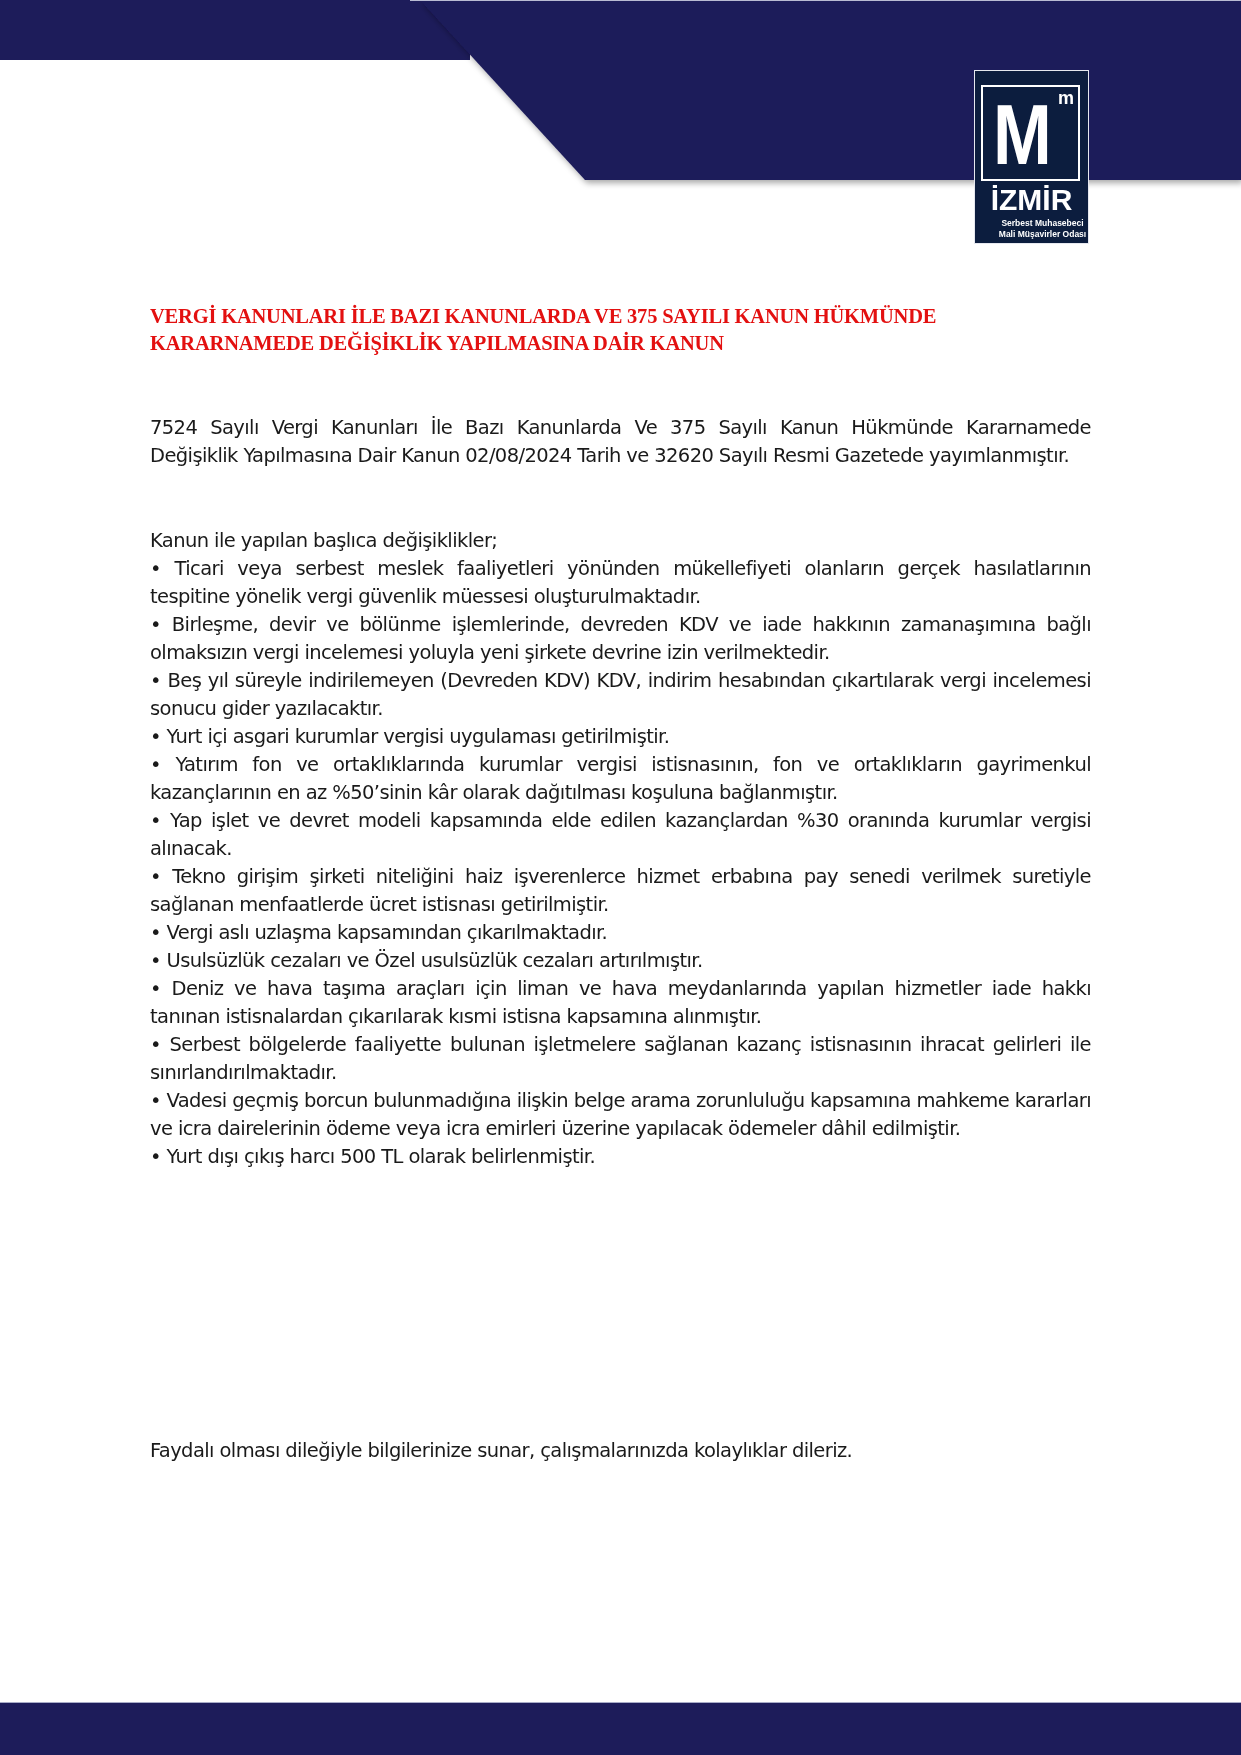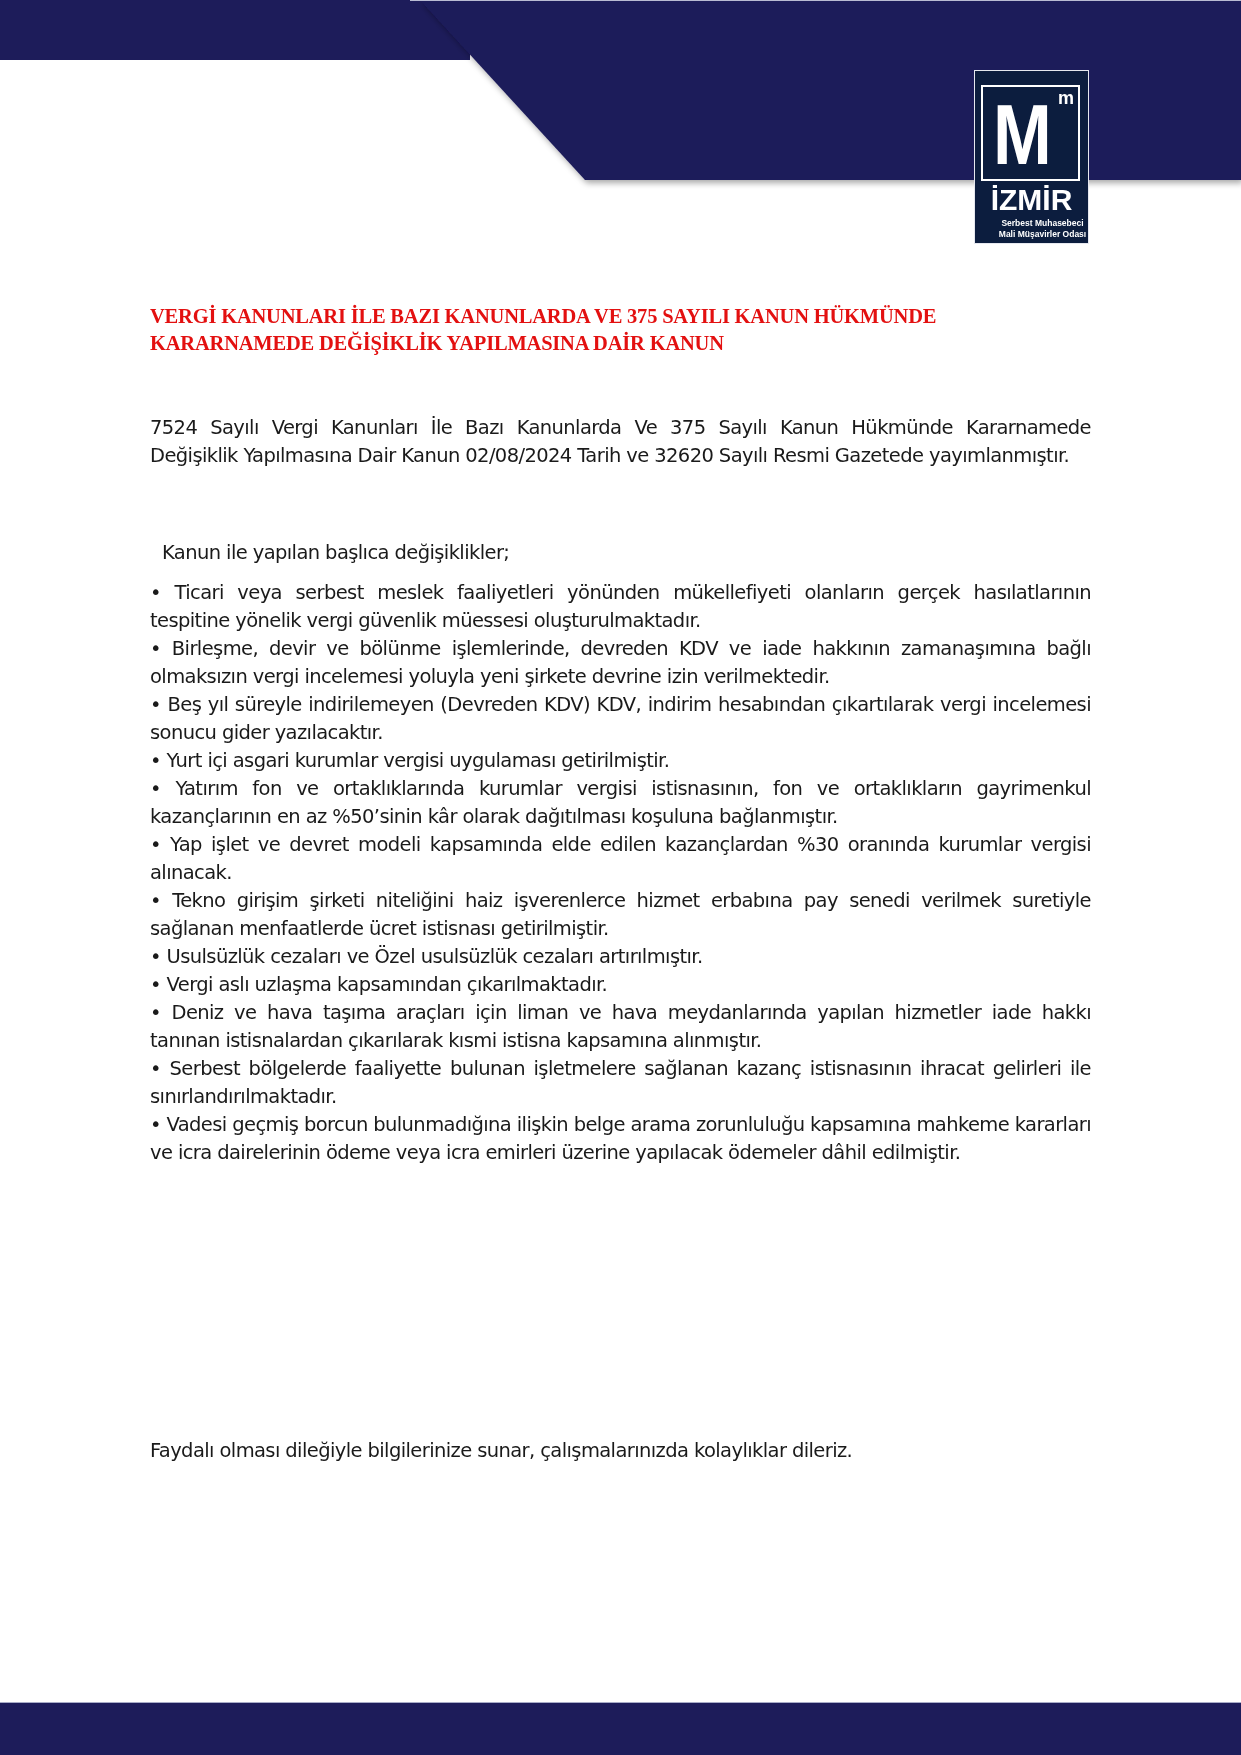--- a/index.html
+++ b/index.html
@@ -118,7 +118,7 @@
       top: 527px;
     }
     .changes-heading {
-      margin: 12px;
+      margin: 0;
     }
     .change-list {
       list-style: none;

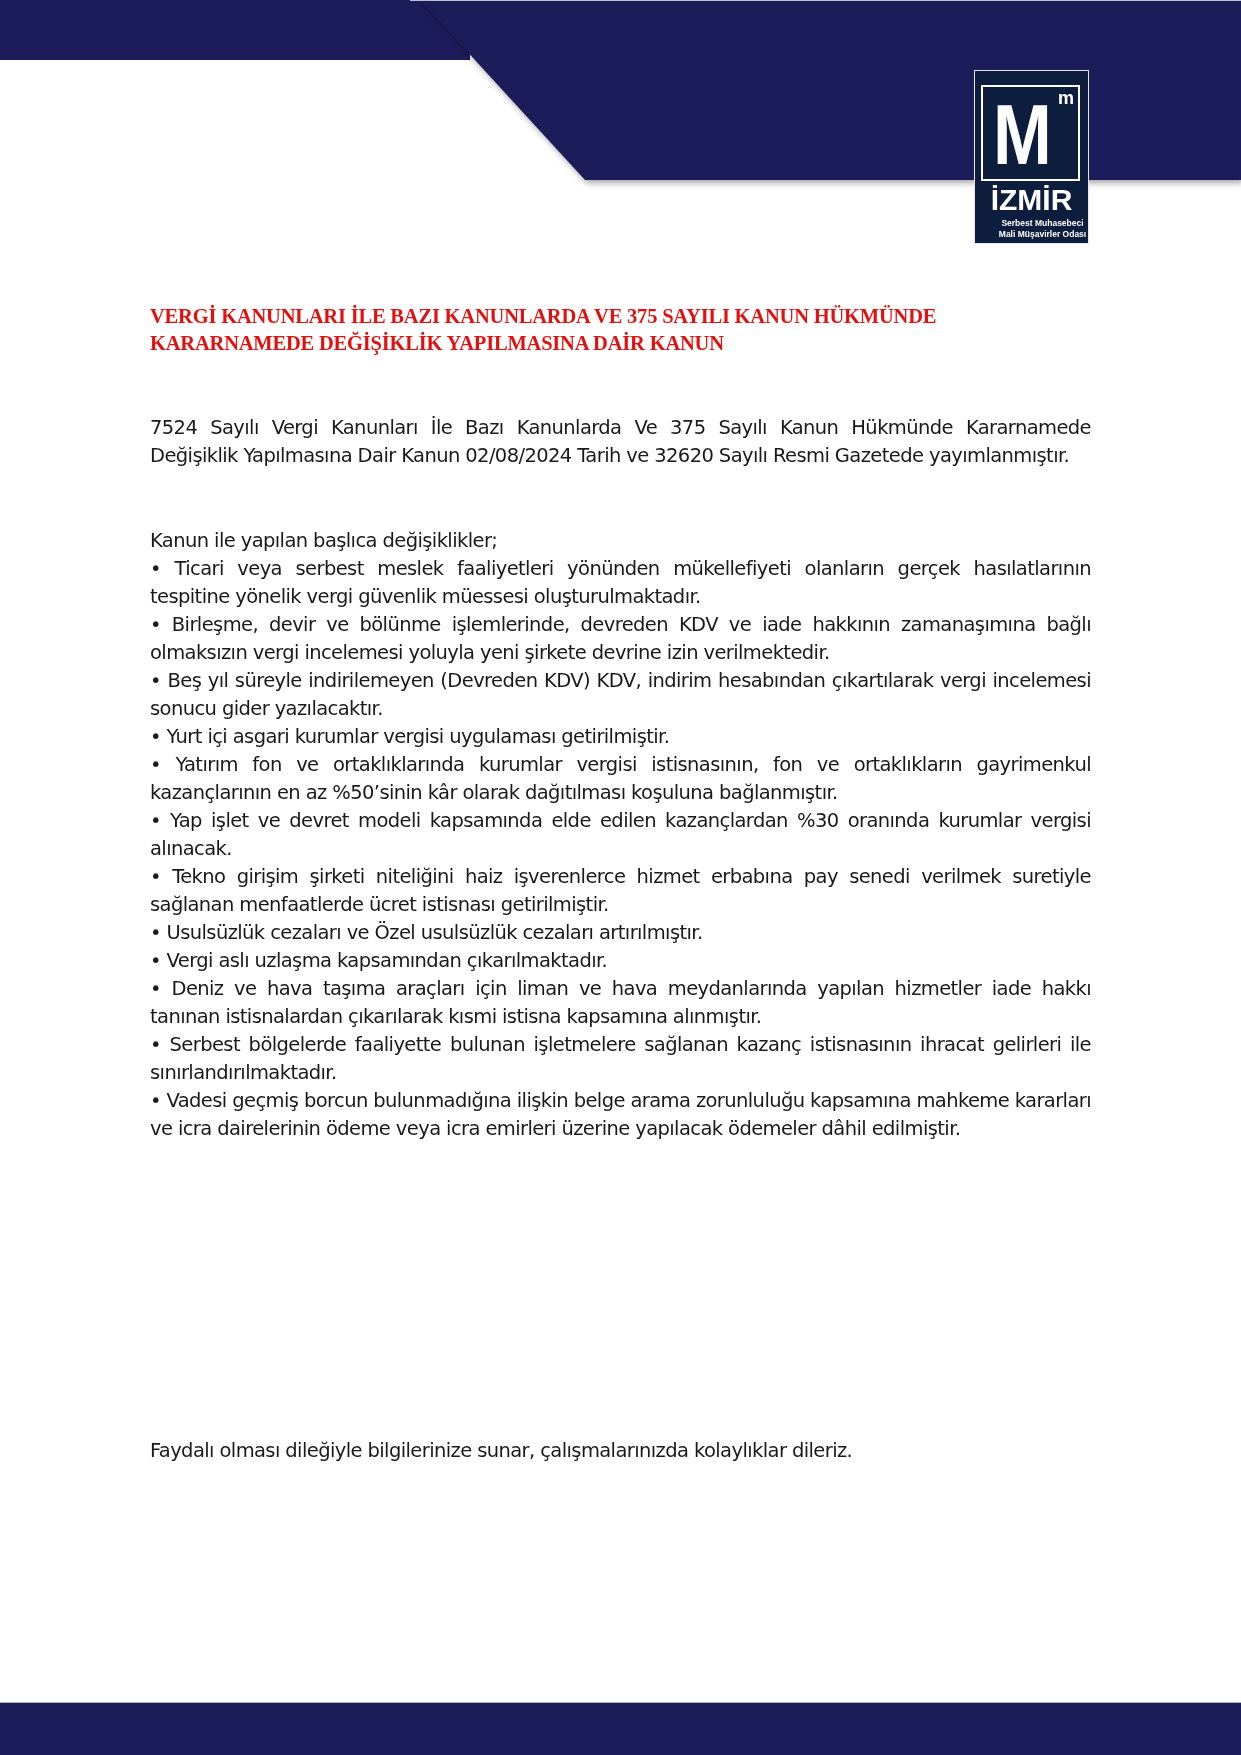--- a/index.html
+++ b/index.html
@@ -183,8 +183,8 @@
       <li class="change-item"><span class="bullet">•</span> <span>Yatırım fon ve ortaklıklarında kurumlar vergisi istisnasının, fon ve ortaklıkların gayrimenkul kazançlarının en az %50’sinin kâr olarak dağıtılması koşuluna bağlanmıştır.</span></li>
       <li class="change-item"><span class="bullet">•</span> <span>Yap işlet ve devret modeli kapsamında elde edilen kazançlardan %30 oranında kurumlar vergisi alınacak.</span></li>
       <li class="change-item"><span class="bullet">•</span> <span>Tekno girişim şirketi niteliğini haiz işverenlerce hizmet erbabına pay senedi verilmek suretiyle sağlanan menfaatlerde ücret istisnası getirilmiştir.</span></li>
+      <li class="change-item"><span class="bullet">•</span> <span>Vergi aslı uzlaşma kapsamından çıkarılmaktadır.</span></li>
       <li class="change-item"><span class="bullet">•</span> <span>Usulsüzlük cezaları ve Özel usulsüzlük cezaları artırılmıştır.</span></li>
-      <li class="change-item"><span class="bullet">•</span> <span>Vergi aslı uzlaşma kapsamından çıkarılmaktadır.</span></li>
       <li class="change-item"><span class="bullet">•</span> <span>Deniz ve hava taşıma araçları için liman ve hava meydanlarında yapılan hizmetler iade hakkı tanınan istisnalardan çıkarılarak kısmi istisna kapsamına alınmıştır.</span></li>
       <li class="change-item"><span class="bullet">•</span> <span>Serbest bölgelerde faaliyette bulunan işletmelere sağlanan kazanç istisnasının ihracat gelirleri ile sınırlandırılmaktadır.</span></li>
       <li class="change-item"><span class="bullet">•</span> <span>Vadesi geçmiş borcun bulunmadığına ilişkin belge arama zorunluluğu kapsamına mahkeme kararları ve icra dairelerinin ödeme veya icra emirleri üzerine yapılacak ödemeler dâhil edilmiştir.</span></li>

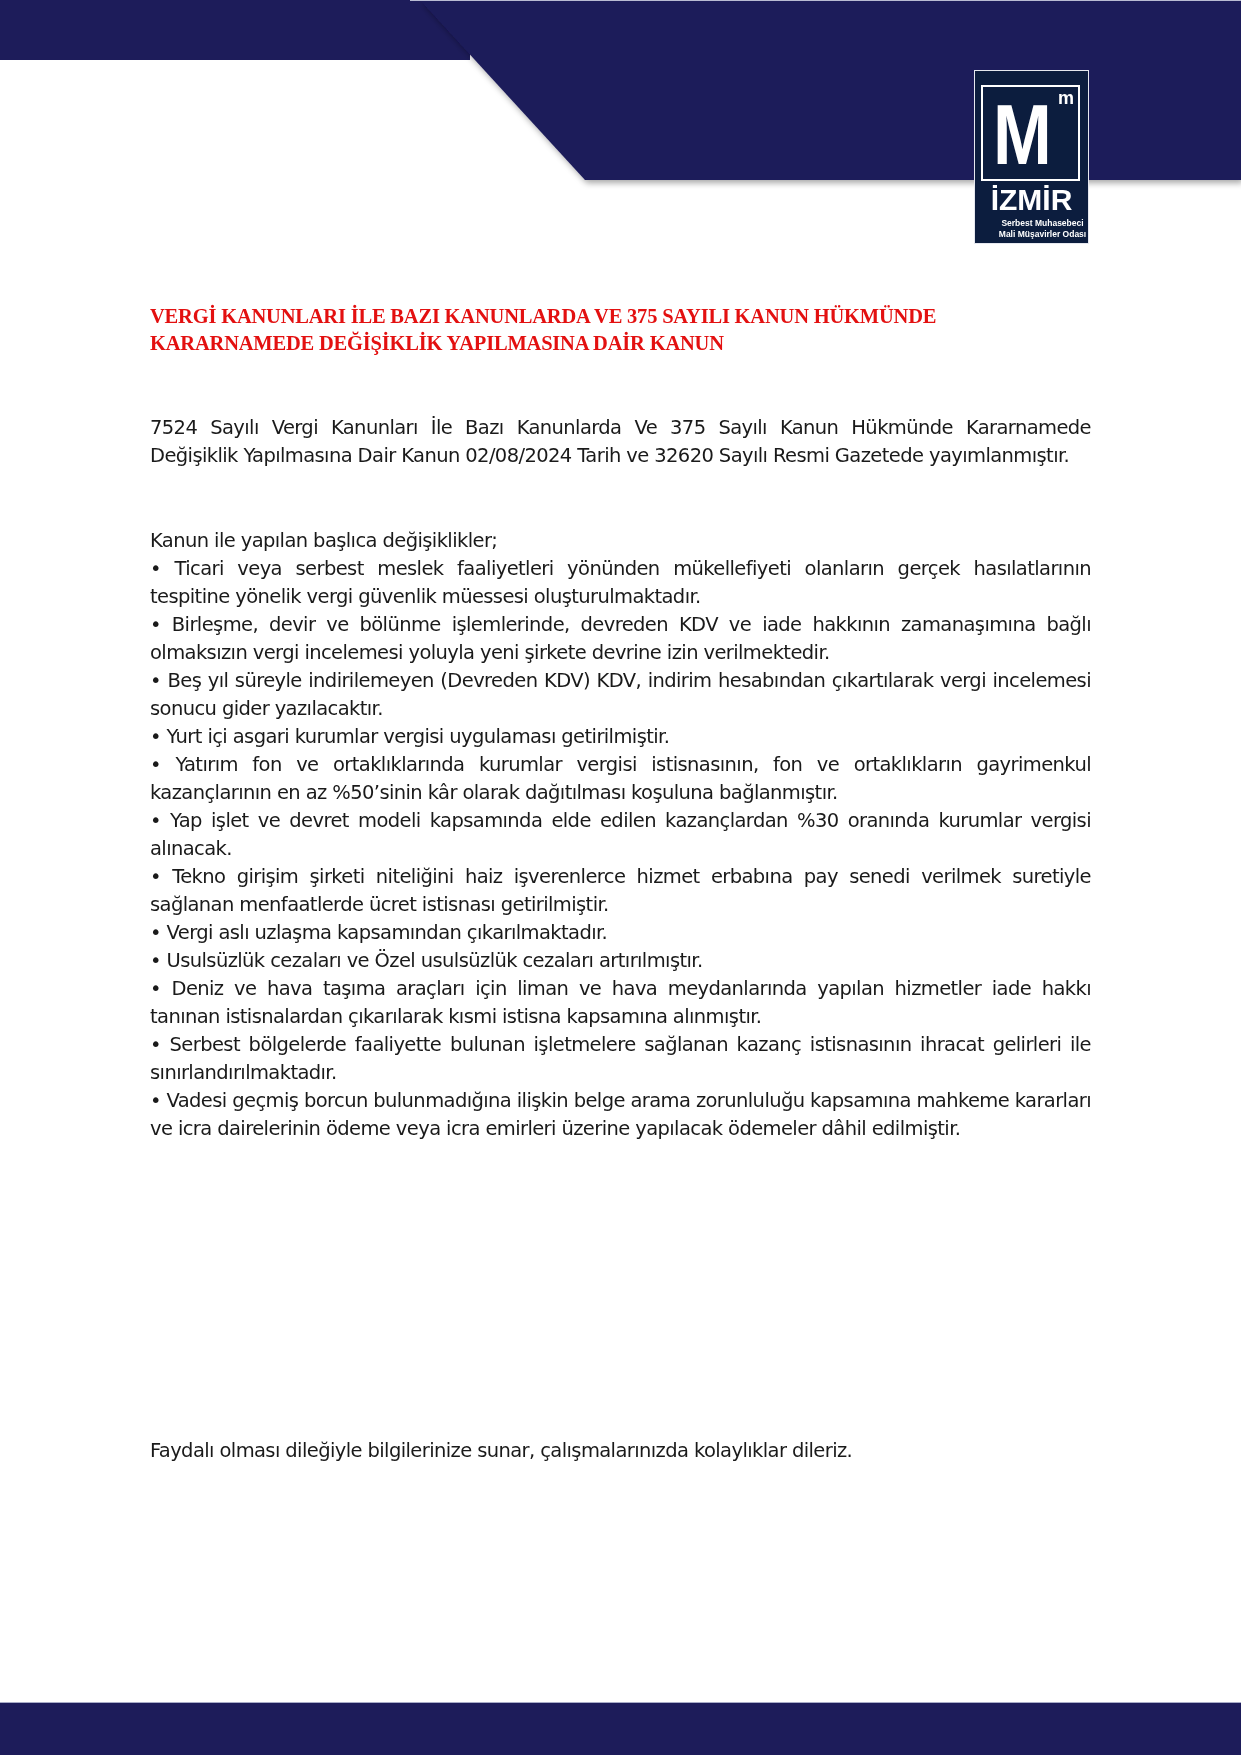--- a/index.html
+++ b/index.html
@@ -188,6 +188,7 @@
       <li class="change-item"><span class="bullet">•</span> <span>Deniz ve hava taşıma araçları için liman ve hava meydanlarında yapılan hizmetler iade hakkı tanınan istisnalardan çıkarılarak kısmi istisna kapsamına alınmıştır.</span></li>
       <li class="change-item"><span class="bullet">•</span> <span>Serbest bölgelerde faaliyette bulunan işletmelere sağlanan kazanç istisnasının ihracat gelirleri ile sınırlandırılmaktadır.</span></li>
       <li class="change-item"><span class="bullet">•</span> <span>Vadesi geçmiş borcun bulunmadığına ilişkin belge arama zorunluluğu kapsamına mahkeme kararları ve icra dairelerinin ödeme veya icra emirleri üzerine yapılacak ödemeler dâhil edilmiştir.</span></li>
+      <li class="change-item"><span class="bullet">•</span> <span>Yurt dışı çıkış harcı 500 TL olarak belirlenmiştir.</span></li>
     </ul>
 </div>
 

